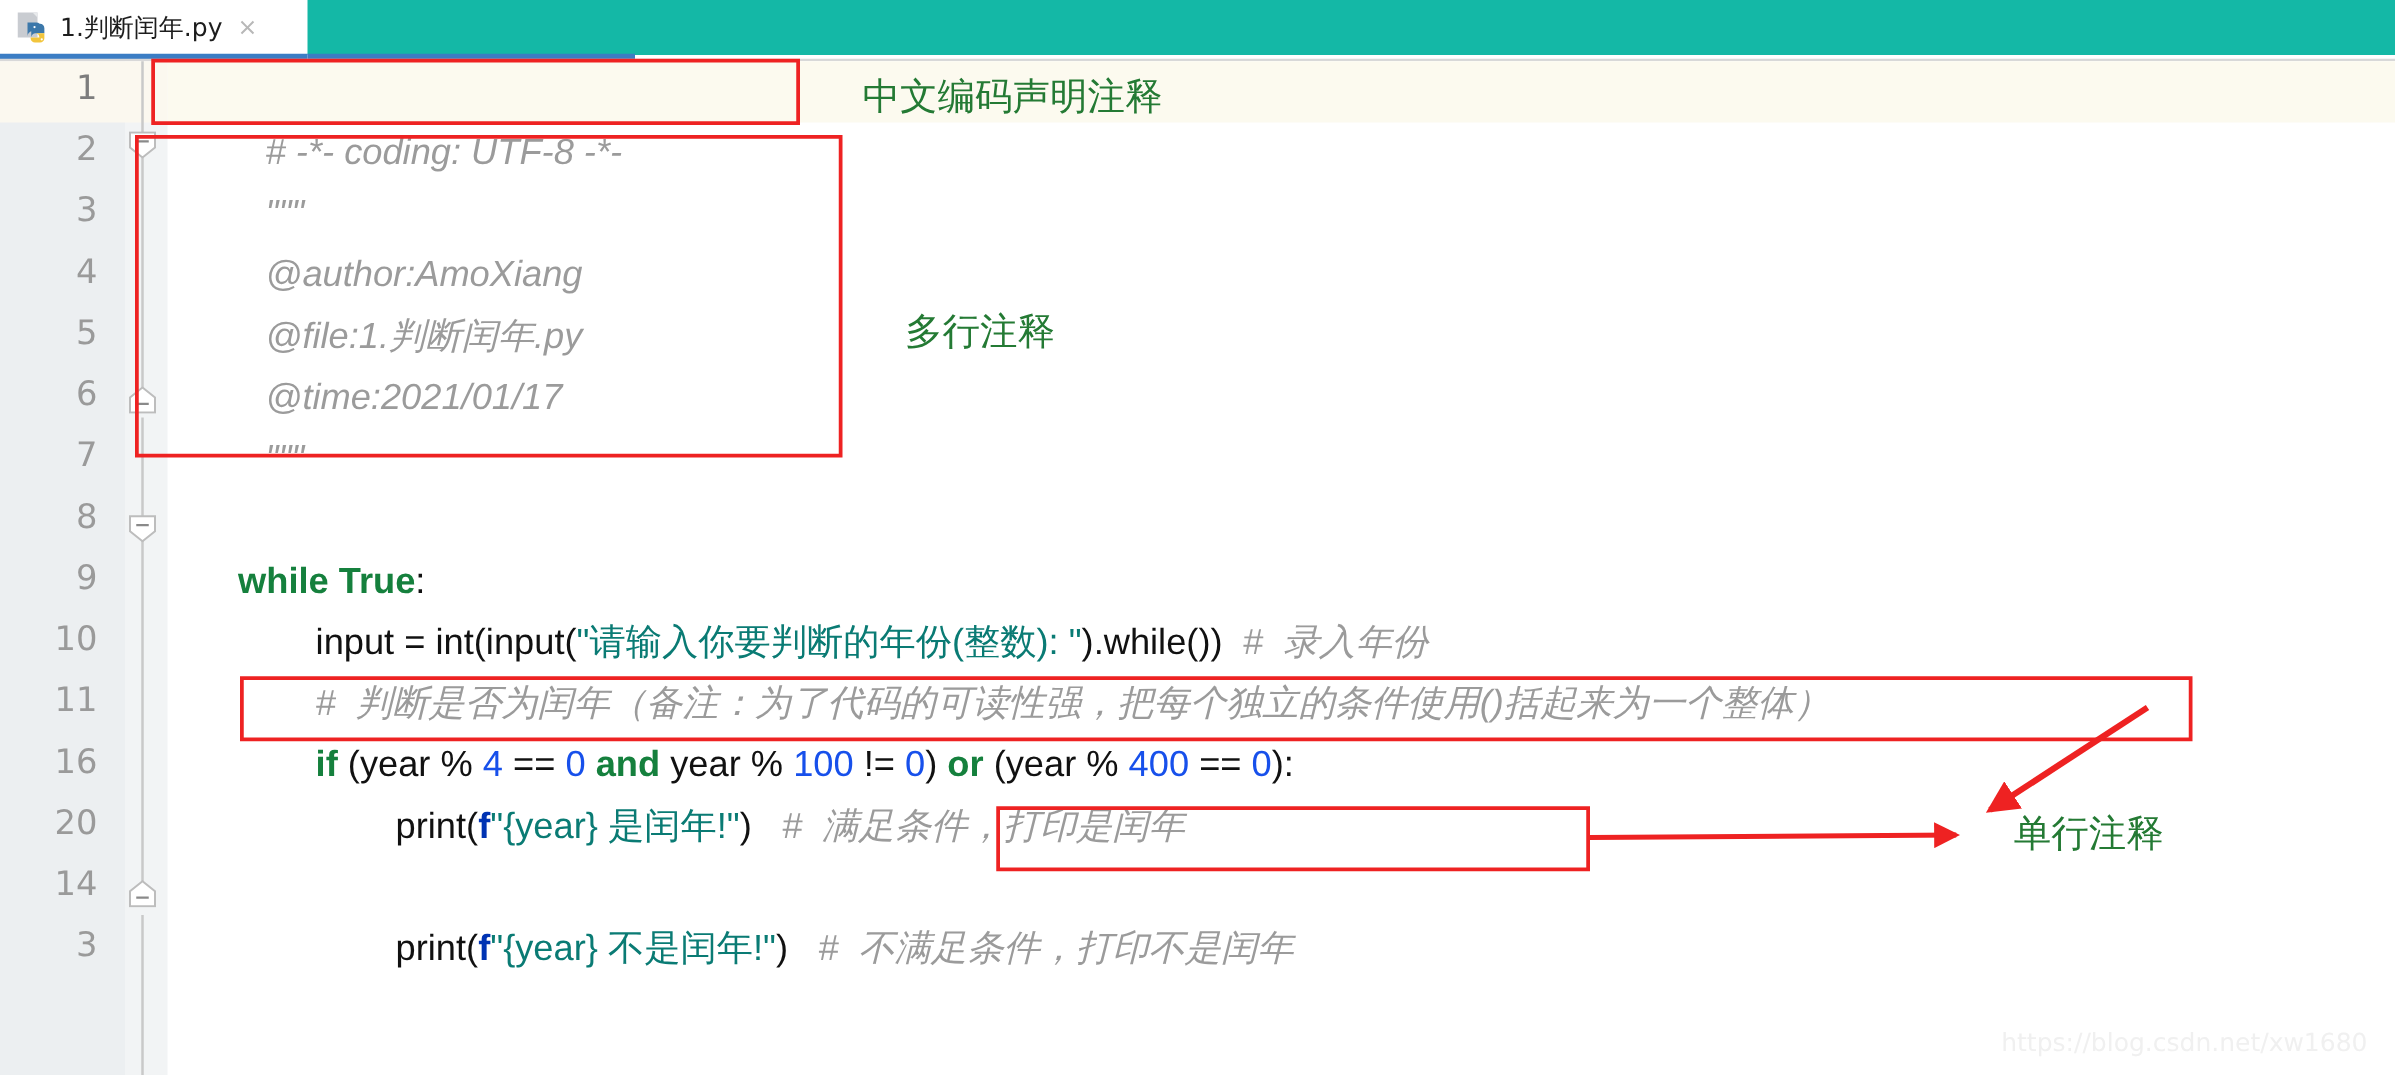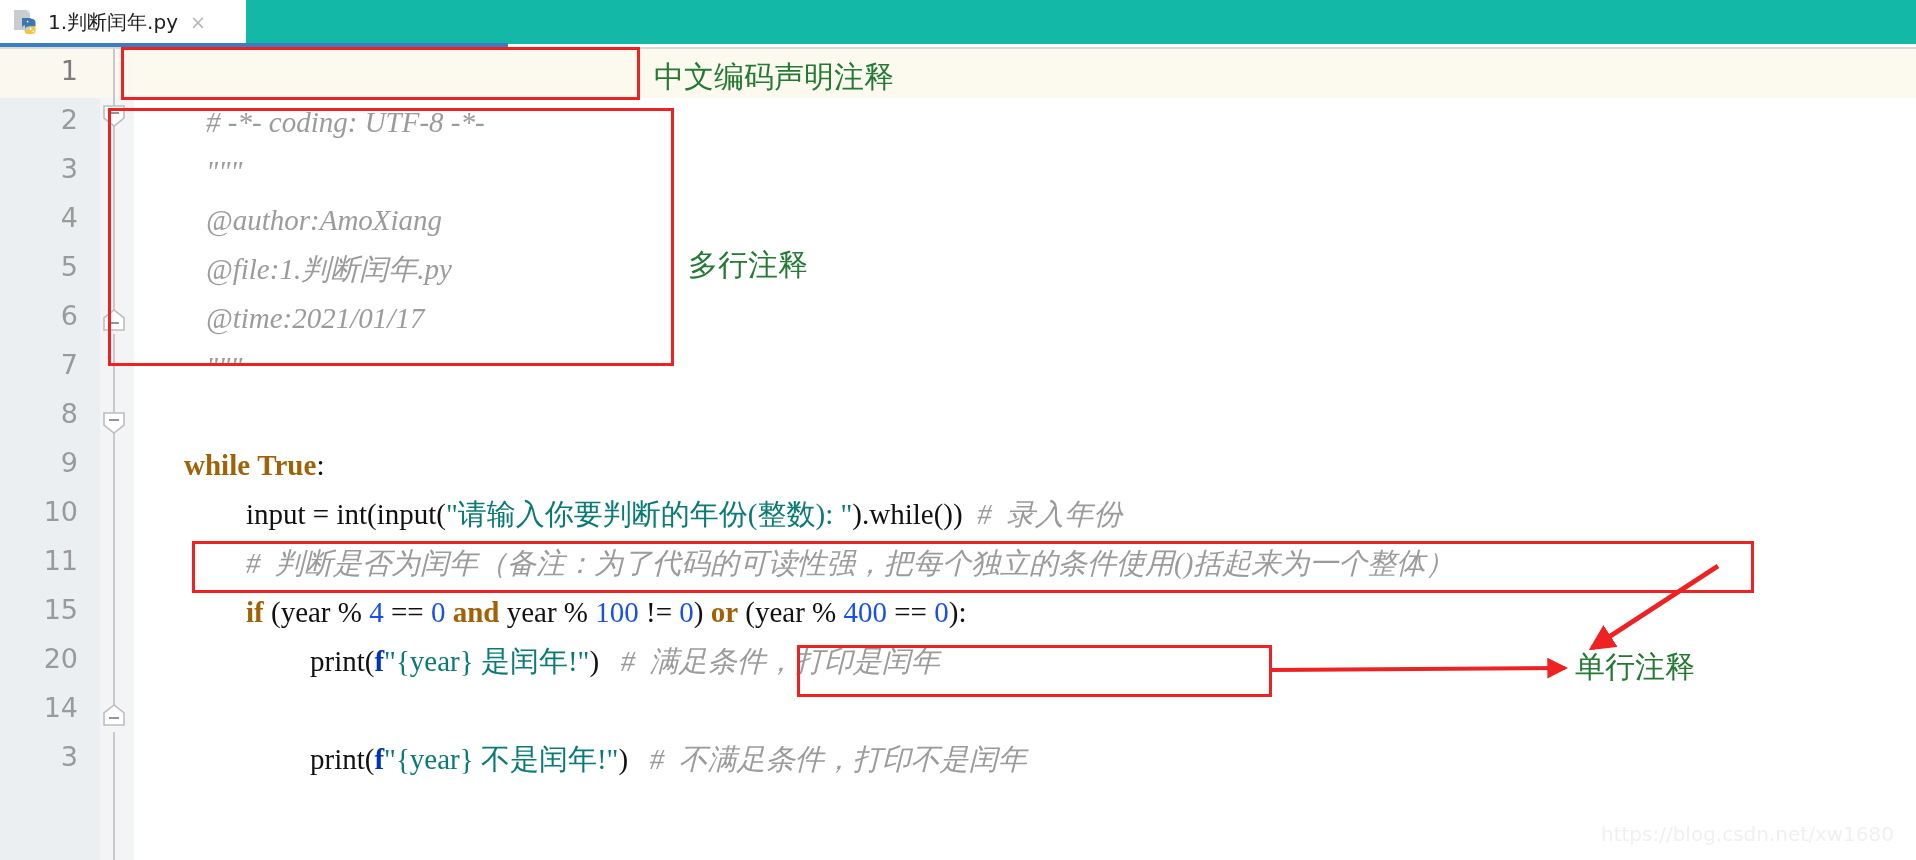--- a/index.html
+++ b/index.html
@@ -165,6 +165,7 @@
     font-family: "DejaVu Sans", "Liberation Sans", sans-serif;
     font-size: 30px;
     white-space: nowrap;
+    margin-left: 36px;
   }
   .arrow-svg {
     position: absolute;

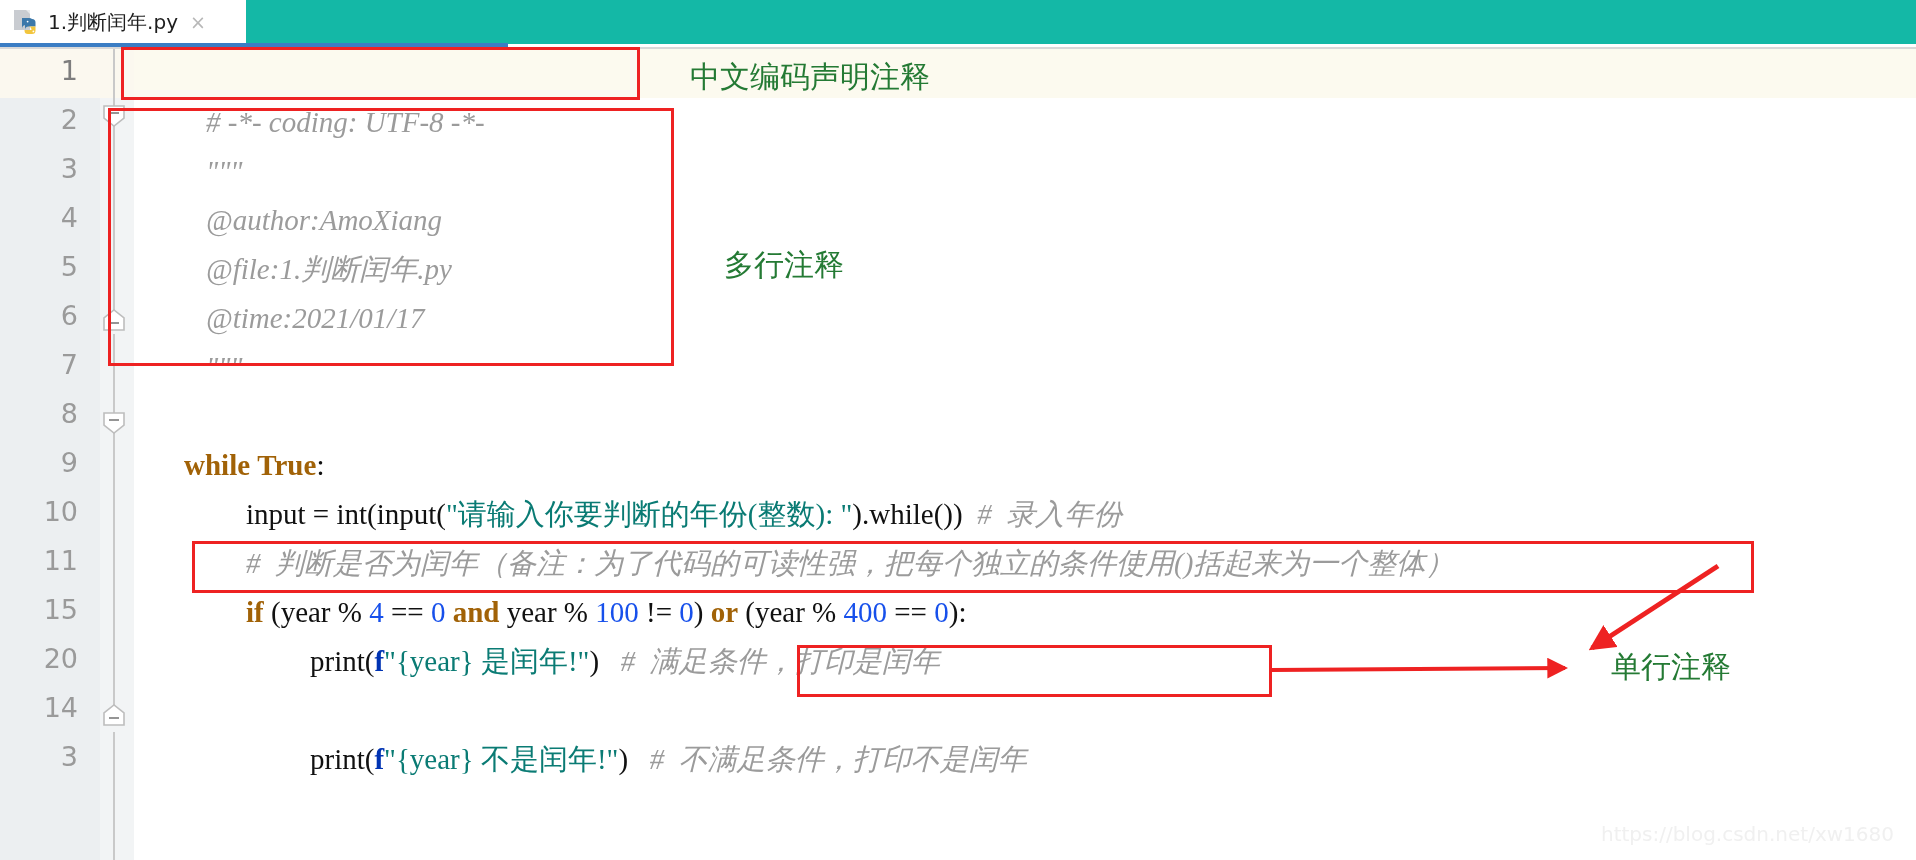--- a/index.html
+++ b/index.html
@@ -142,7 +142,7 @@
     height: 49px;
     line-height: 49px;
     white-space: pre;
-    font-family: Liberation Serif, serif;
+    font-family: Liberation Sans, sans-serif;
     font-size: 29px;
     color: #111111;
   }

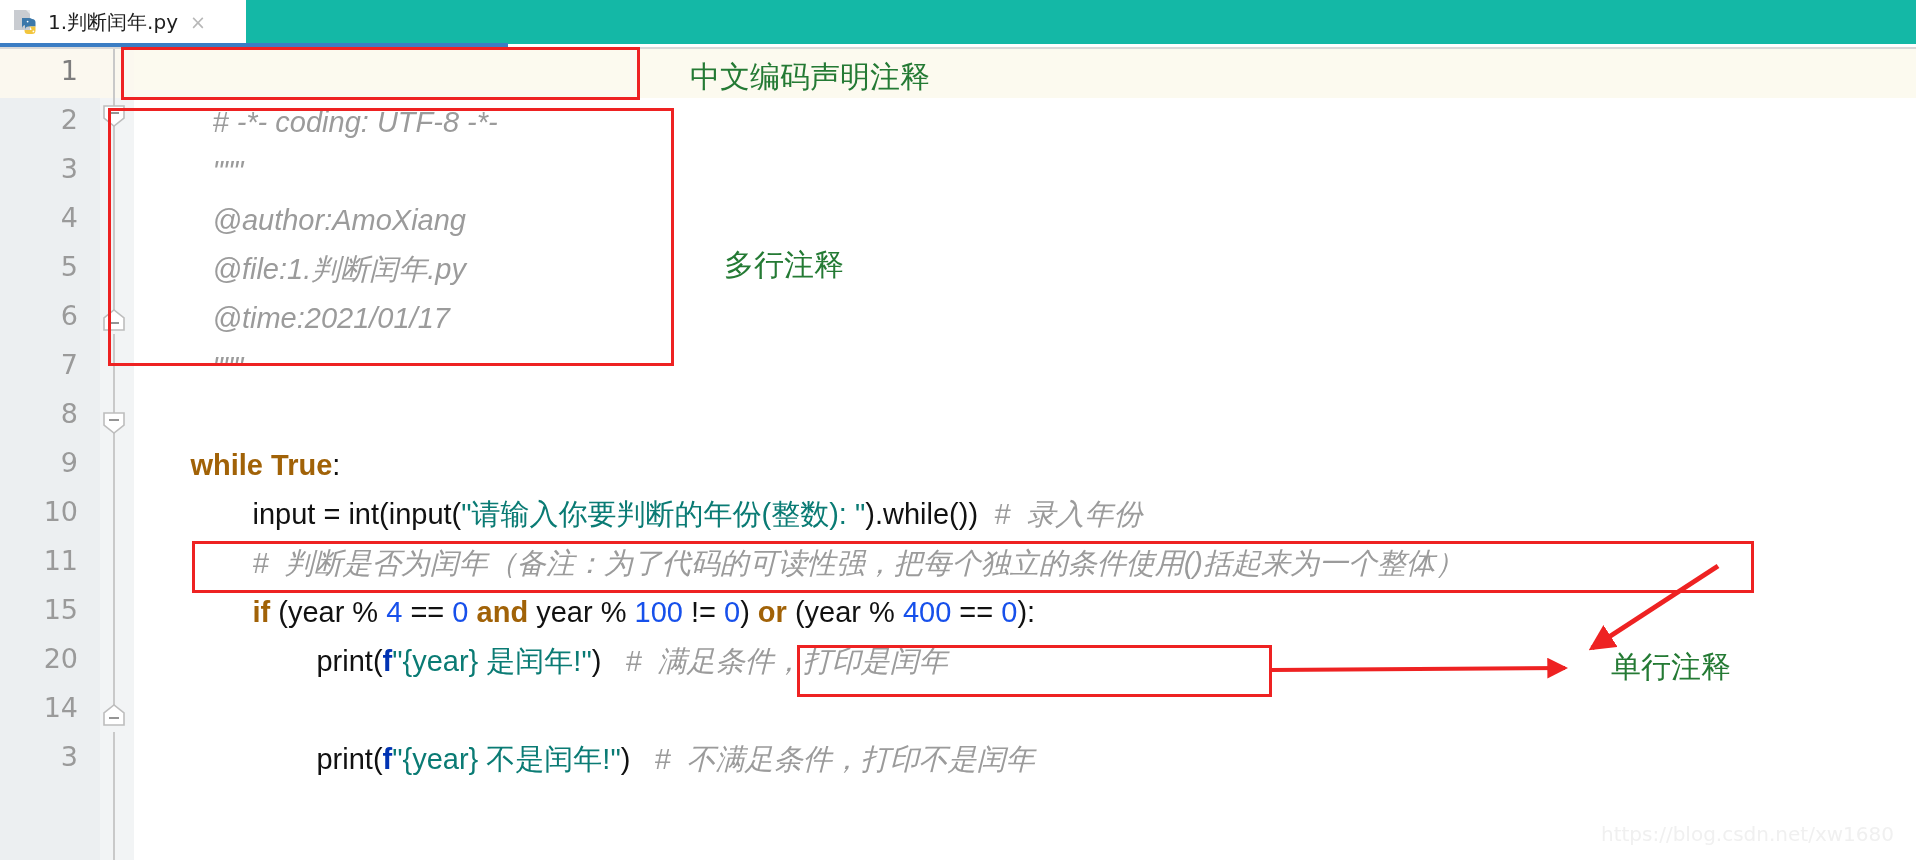--- a/index.html
+++ b/index.html
@@ -147,7 +147,7 @@
     color: #111111;
   }
   .cm  { color: #9b9b9b; font-style: italic; }     
-  .kw  { color: #a16207; font-weight: bold; }      
+  .kw  { color: #15803d; font-weight: bold; }      
   .num { color: #1750eb; }                          
   .str { color: #0a7b74; }
   .pl  { color: #111111; }

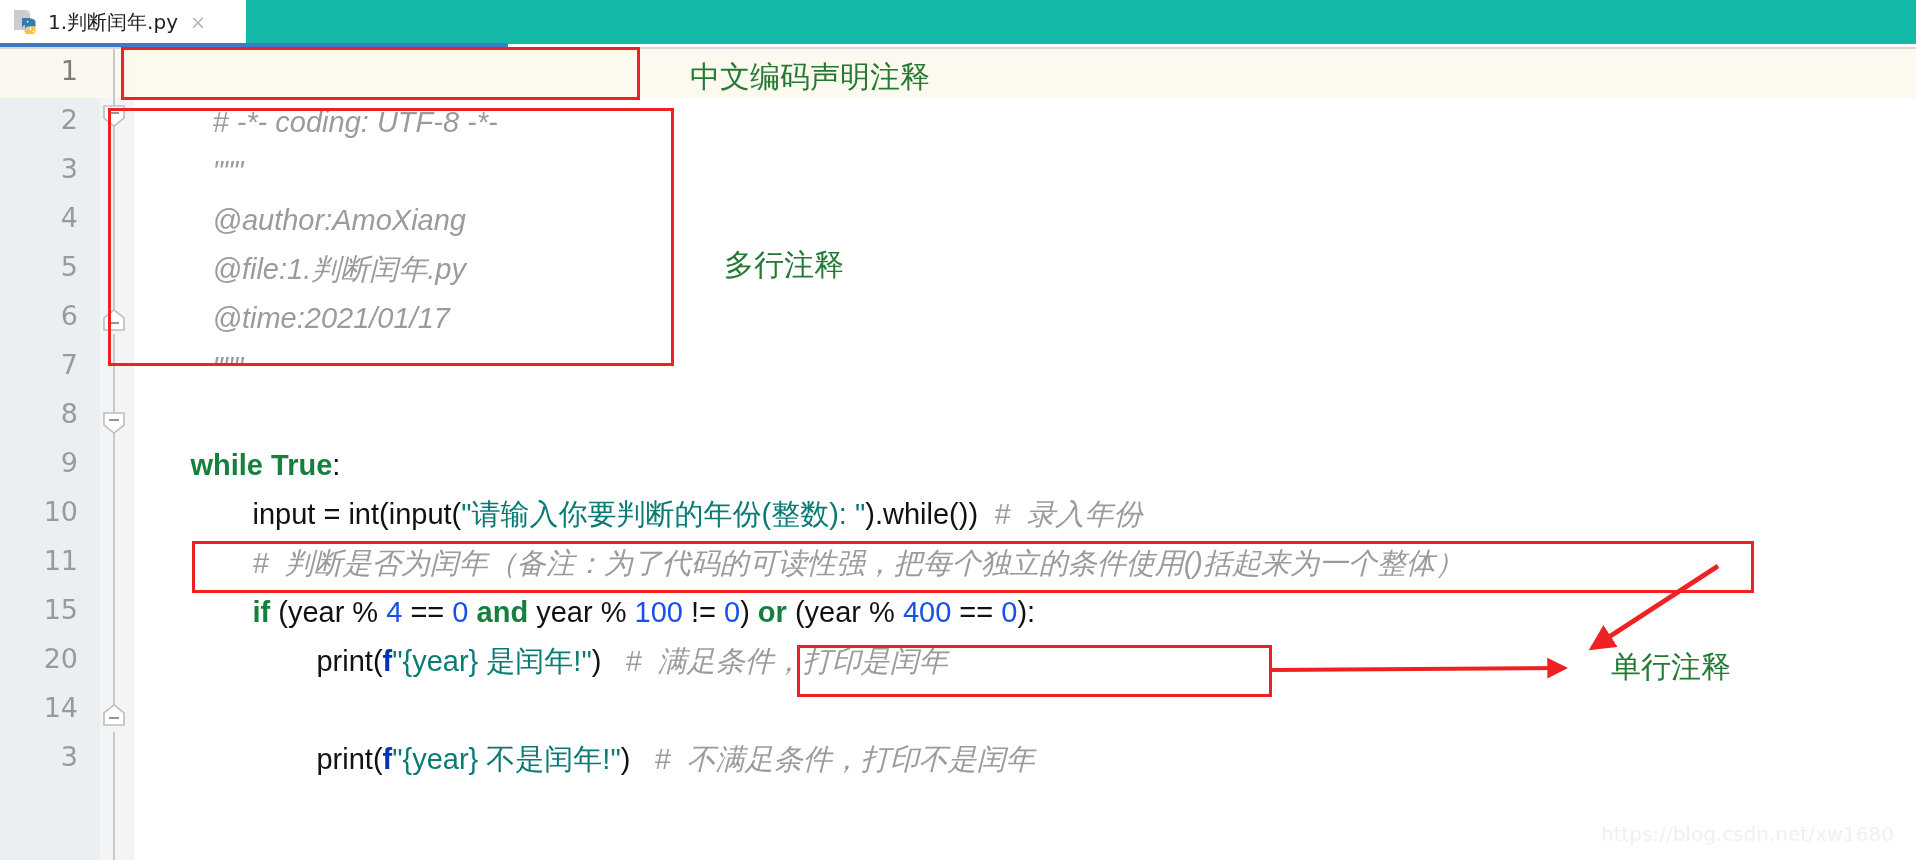--- a/index.html
+++ b/index.html
@@ -228,7 +228,7 @@
     <div class="linenum" style="top:398px">9</div>
     <div class="linenum" style="top:447px">10</div>
     <div class="linenum" style="top:496px">11</div>
-    <div class="linenum" style="top:545px">15</div>
+    <div class="linenum" style="top:545px">16</div>
     <div class="linenum" style="top:594px">20</div>
     <div class="linenum" style="top:643px">14</div>
     <div class="linenum" style="top:692px">3</div>

